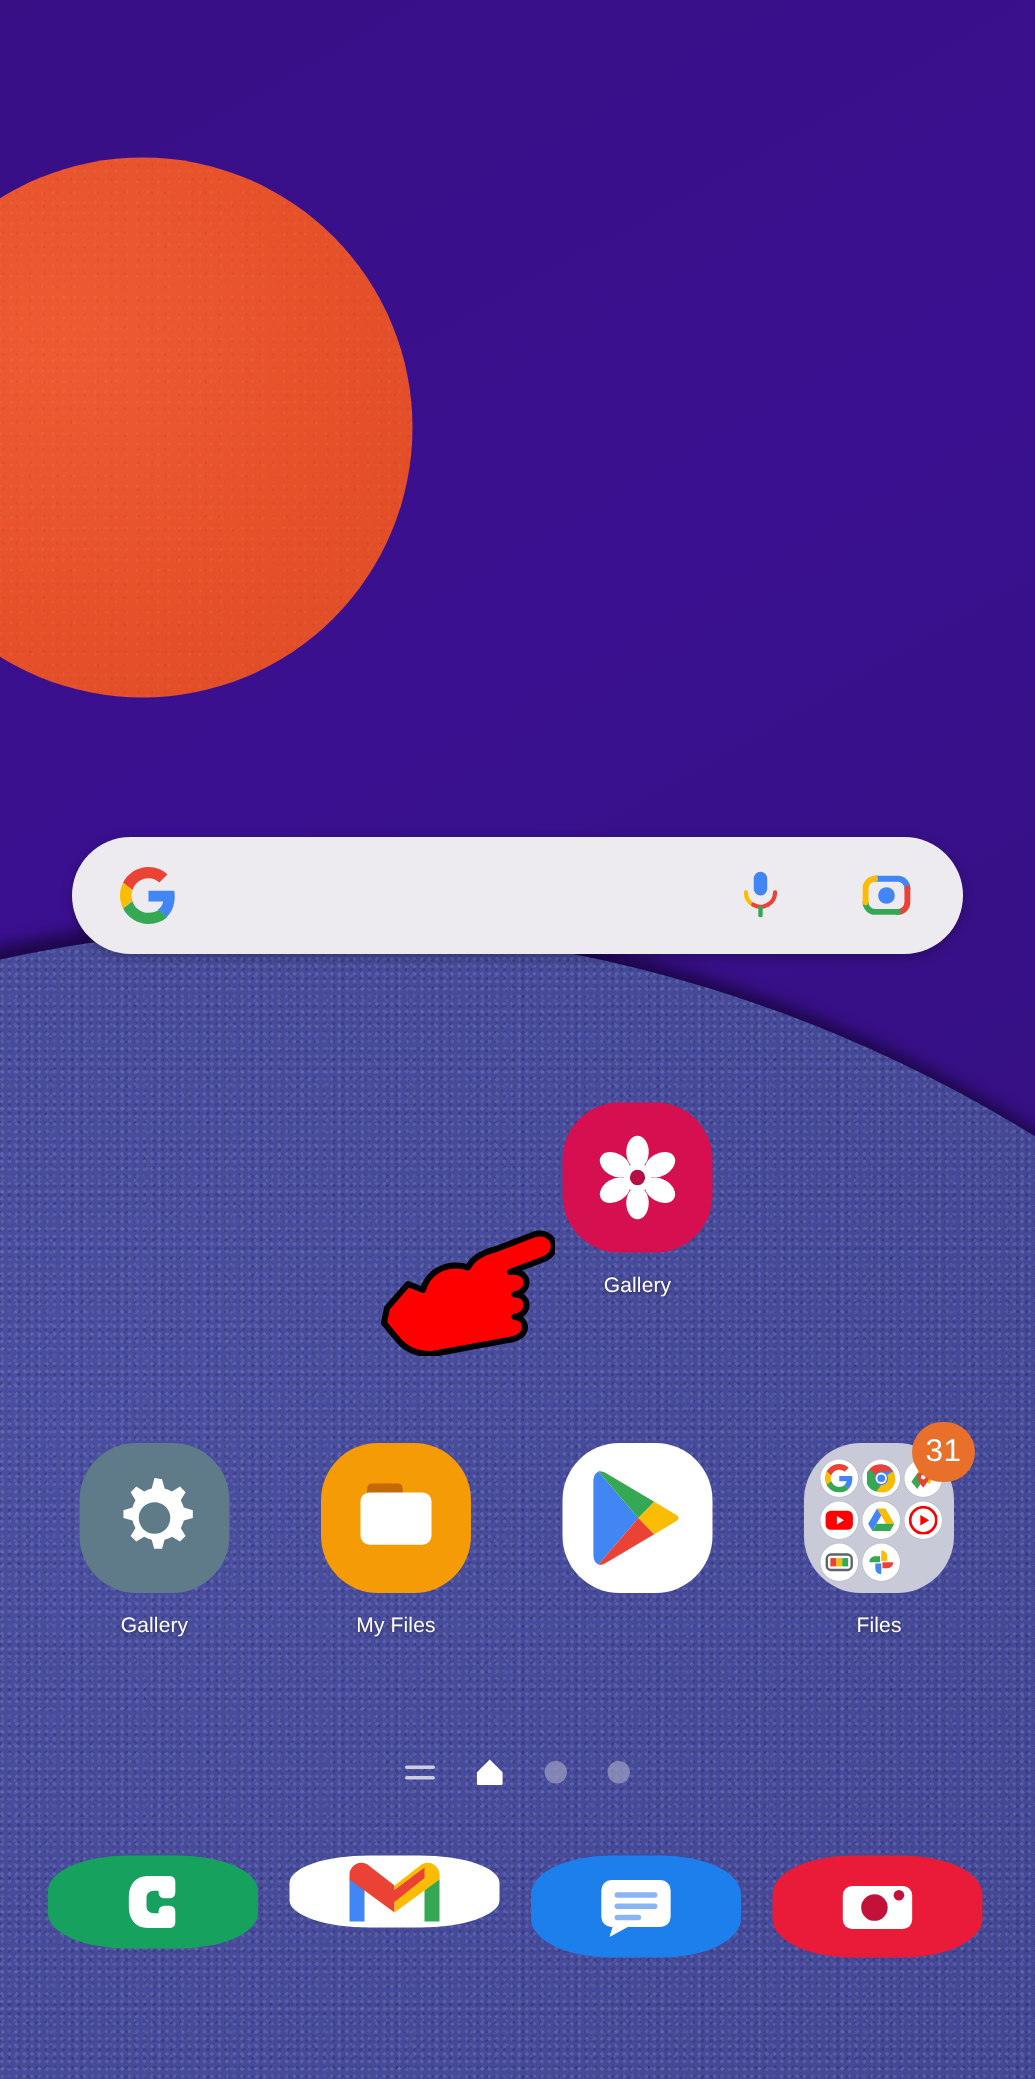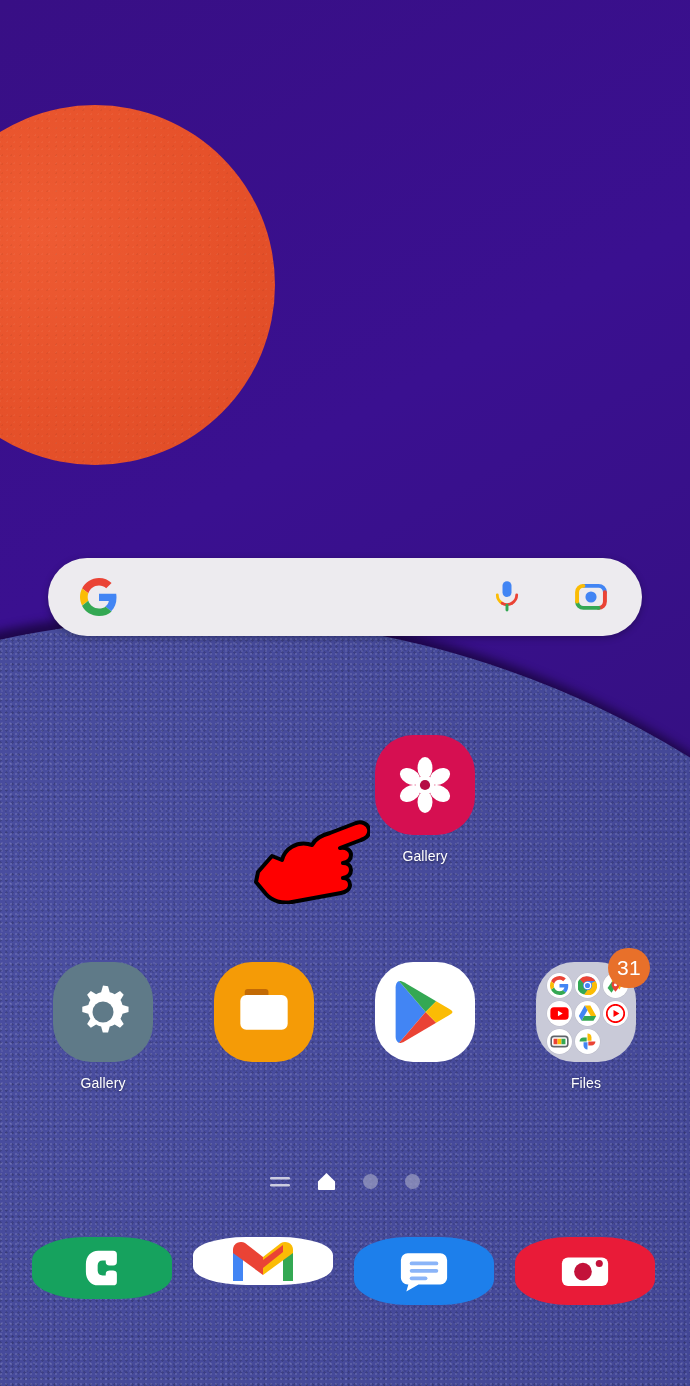--- a/index.html
+++ b/index.html
@@ -264,6 +264,7 @@
         </svg>
       </span>
     </span>
+    <div class="label">My Files</div>
   </div>
 
   <div class="app" style="left:345px;top:962px;">

